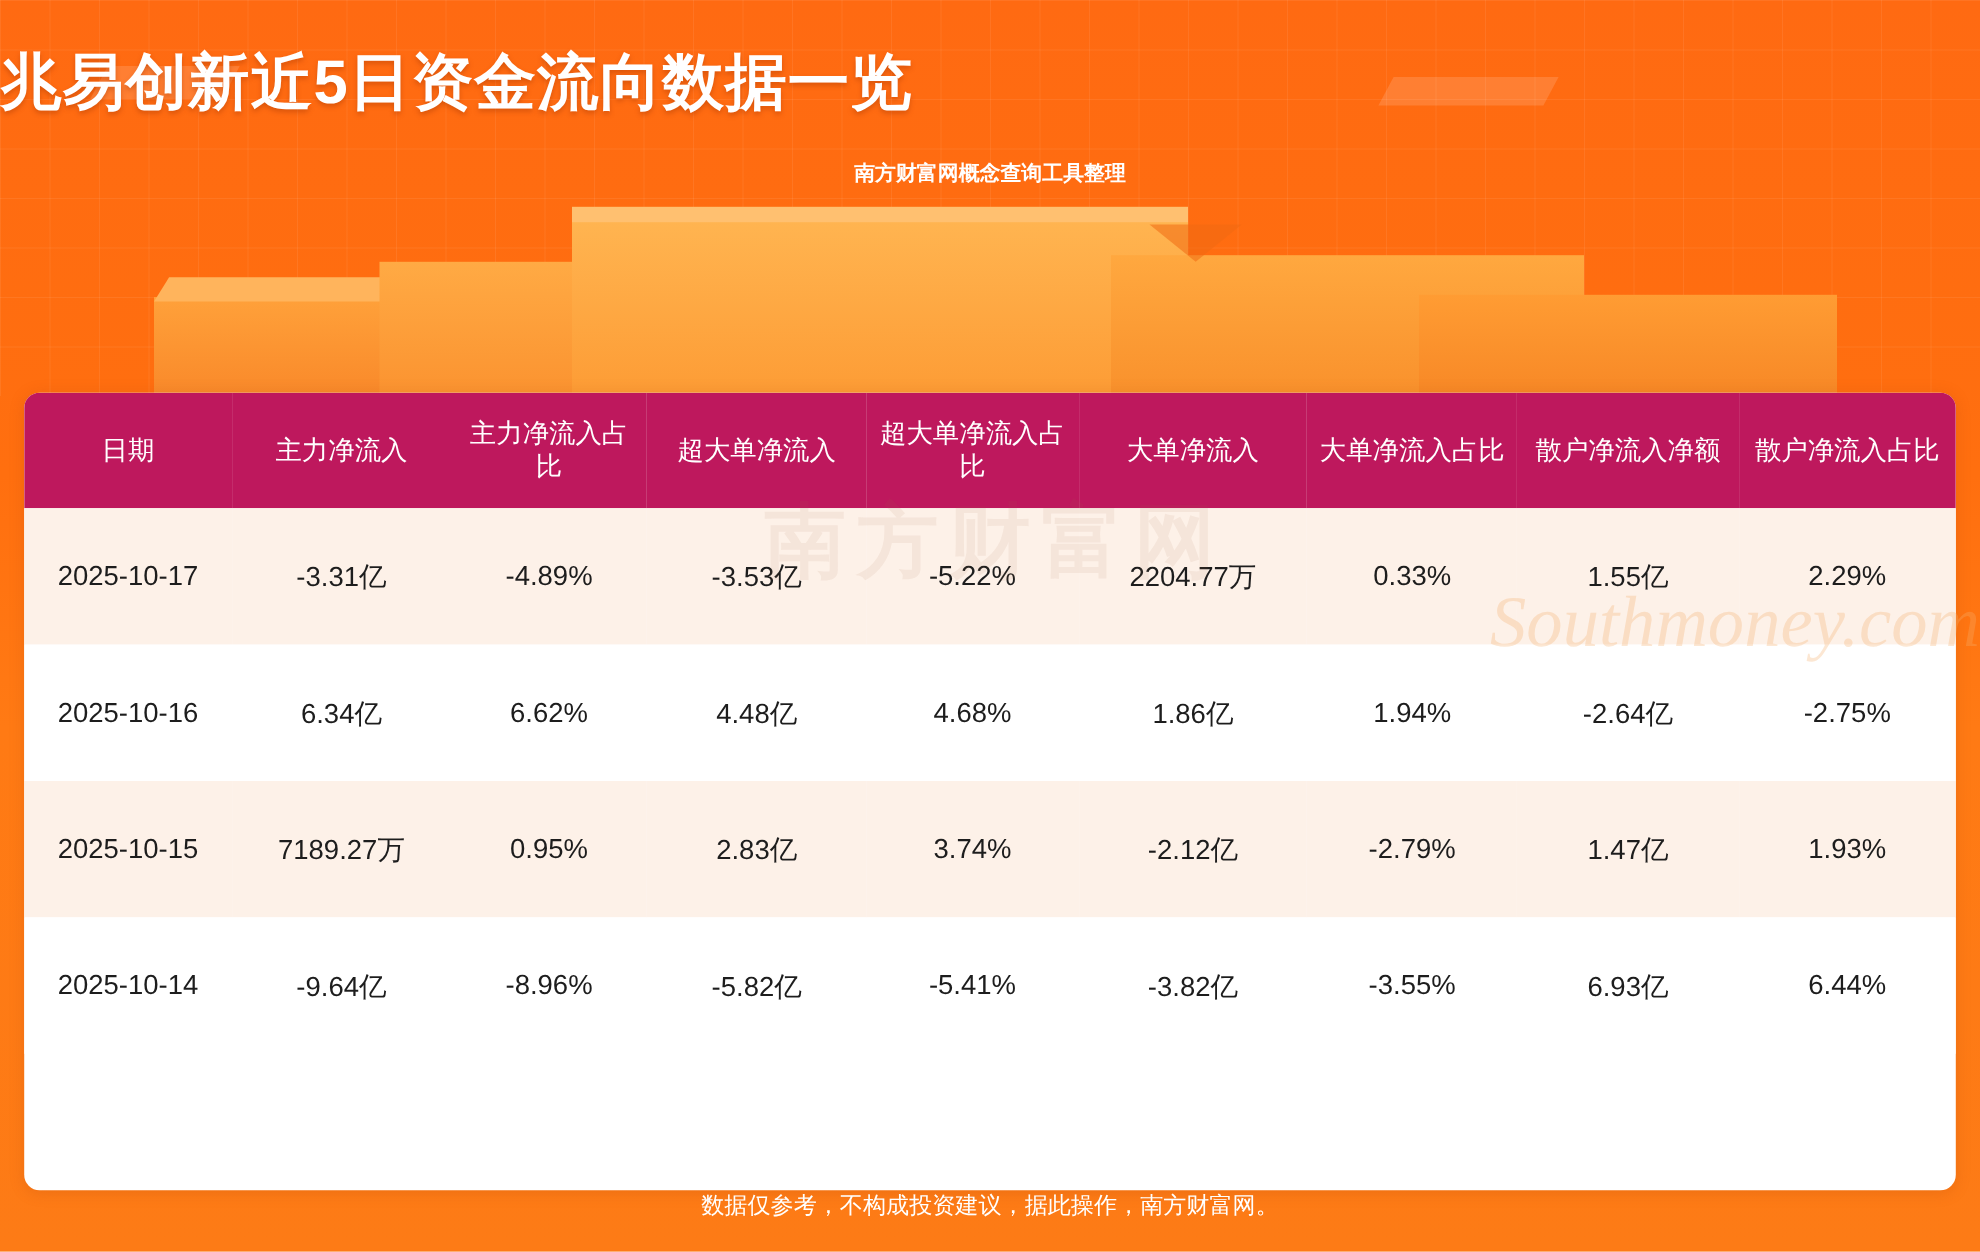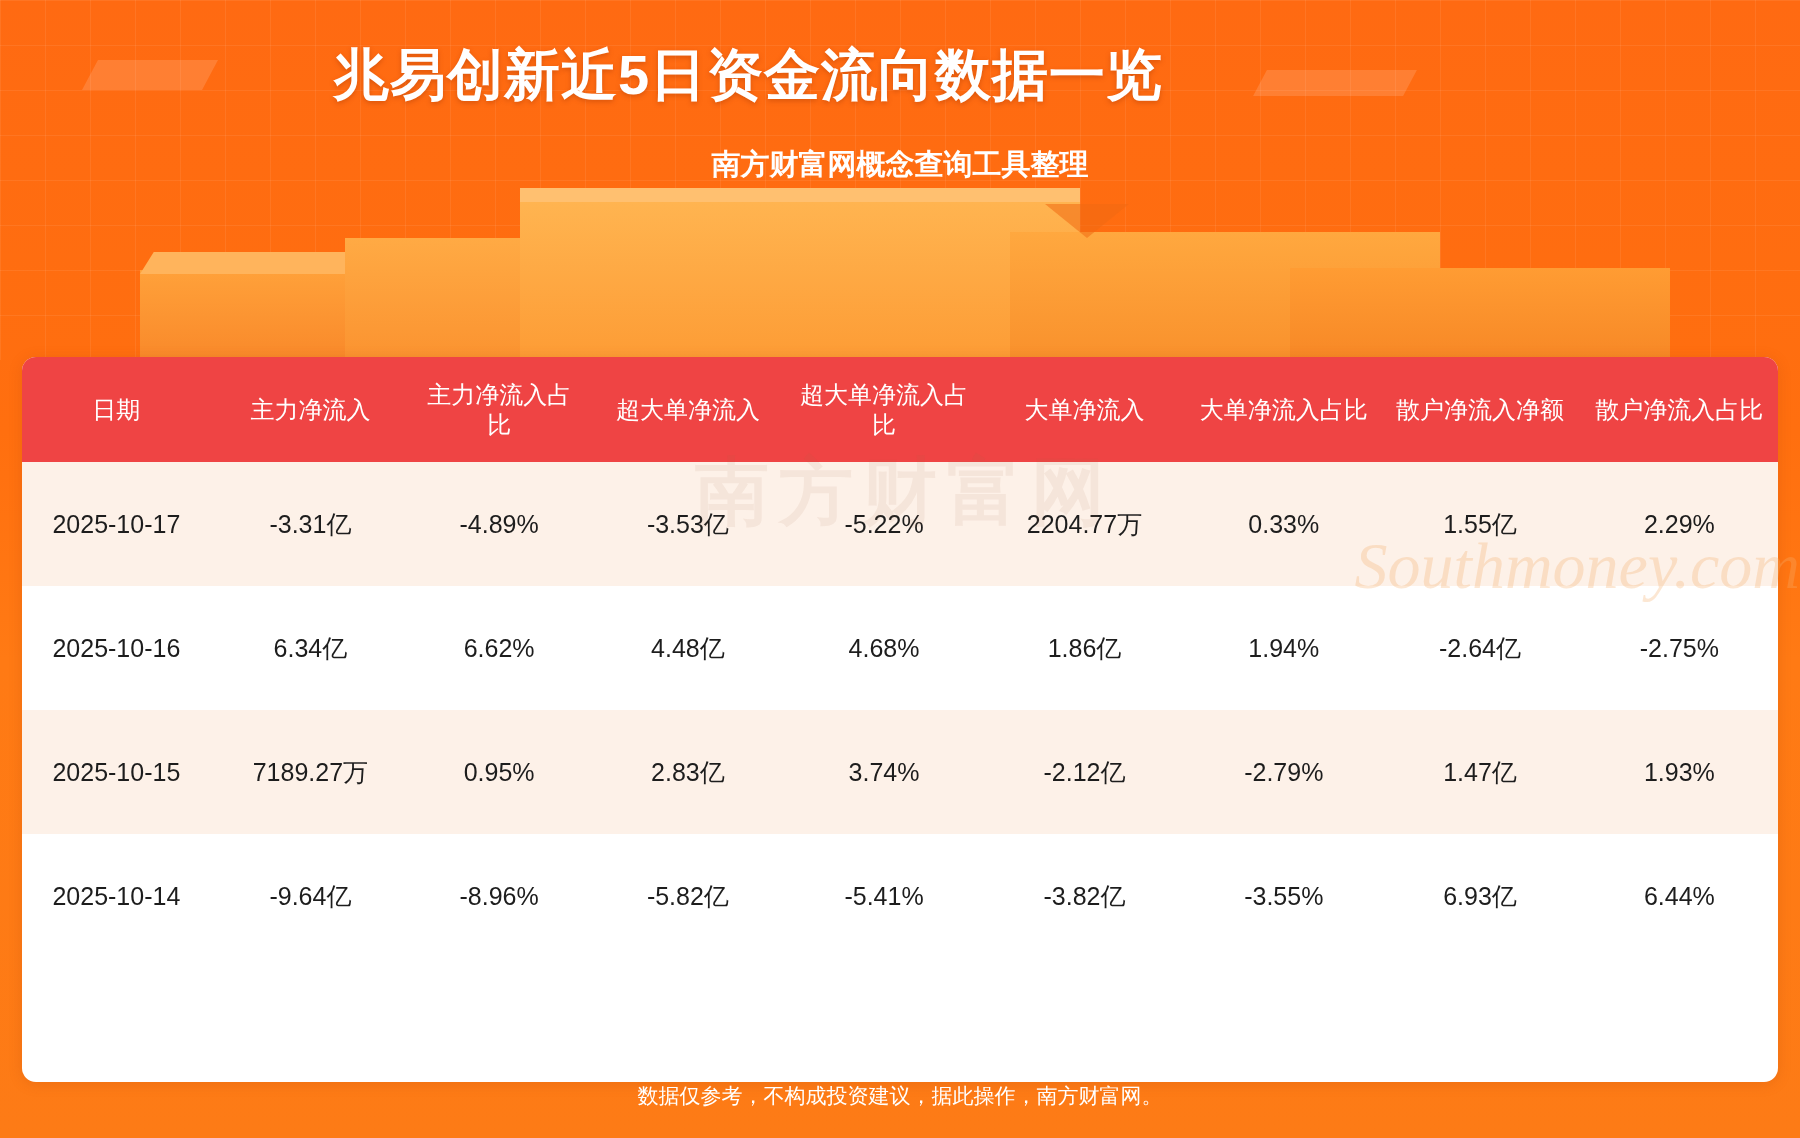--- a/index.html
+++ b/index.html
@@ -50,7 +50,7 @@
 
   .title {
     position:absolute; left:0; top:38px; width:1496px;
-    text-align:center; color:#ffffff;
+    text-align:left; color:#ffffff;
     font-size:56px; font-weight:bold; letter-spacing:1px;
     text-shadow:0 2px 5px rgba(150,45,0,.35);
   }

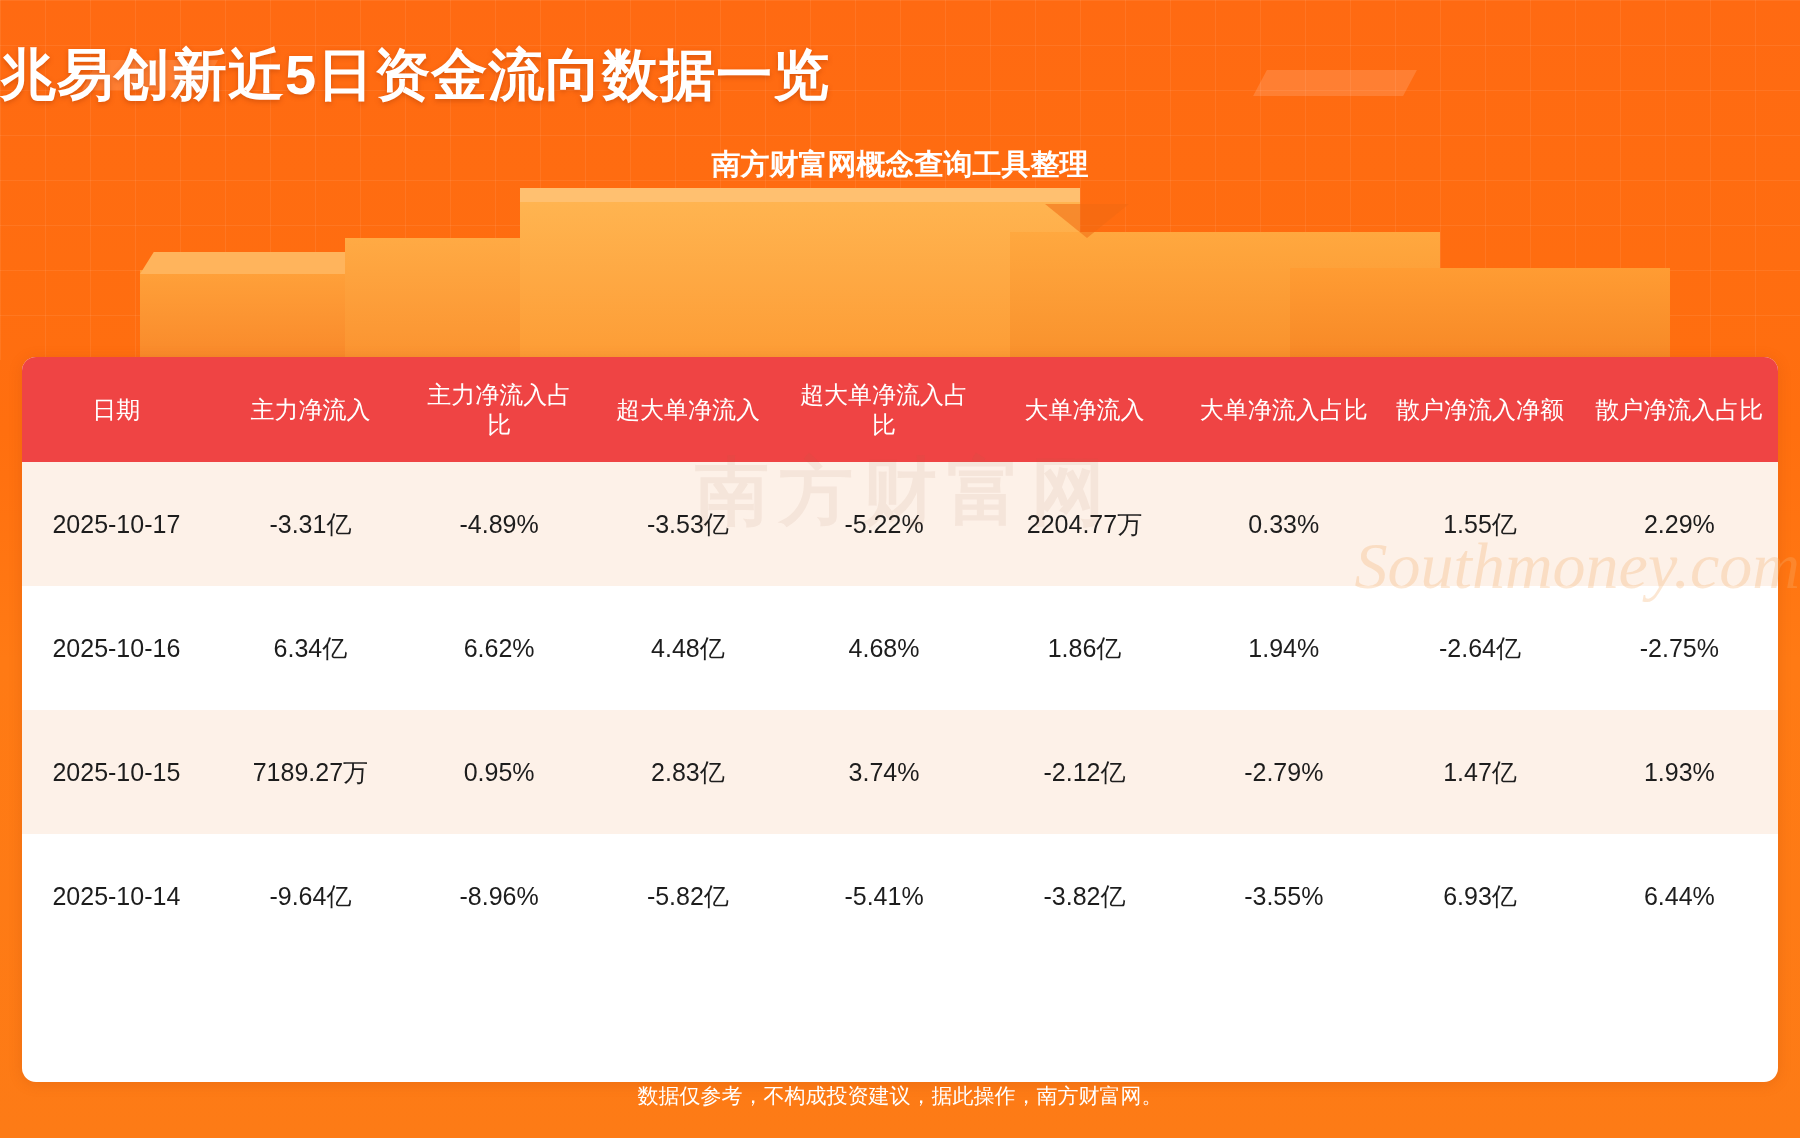--- a/index.html
+++ b/index.html
@@ -57,7 +57,7 @@
   .subtitle {
     position:absolute; left:0; top:145px; width:1800px;
     text-align:center; color:#ffffff;
-    font-size:29px; font-weight:bold;
+    font-size:19px; font-weight:bold;
   }
 
   .card {

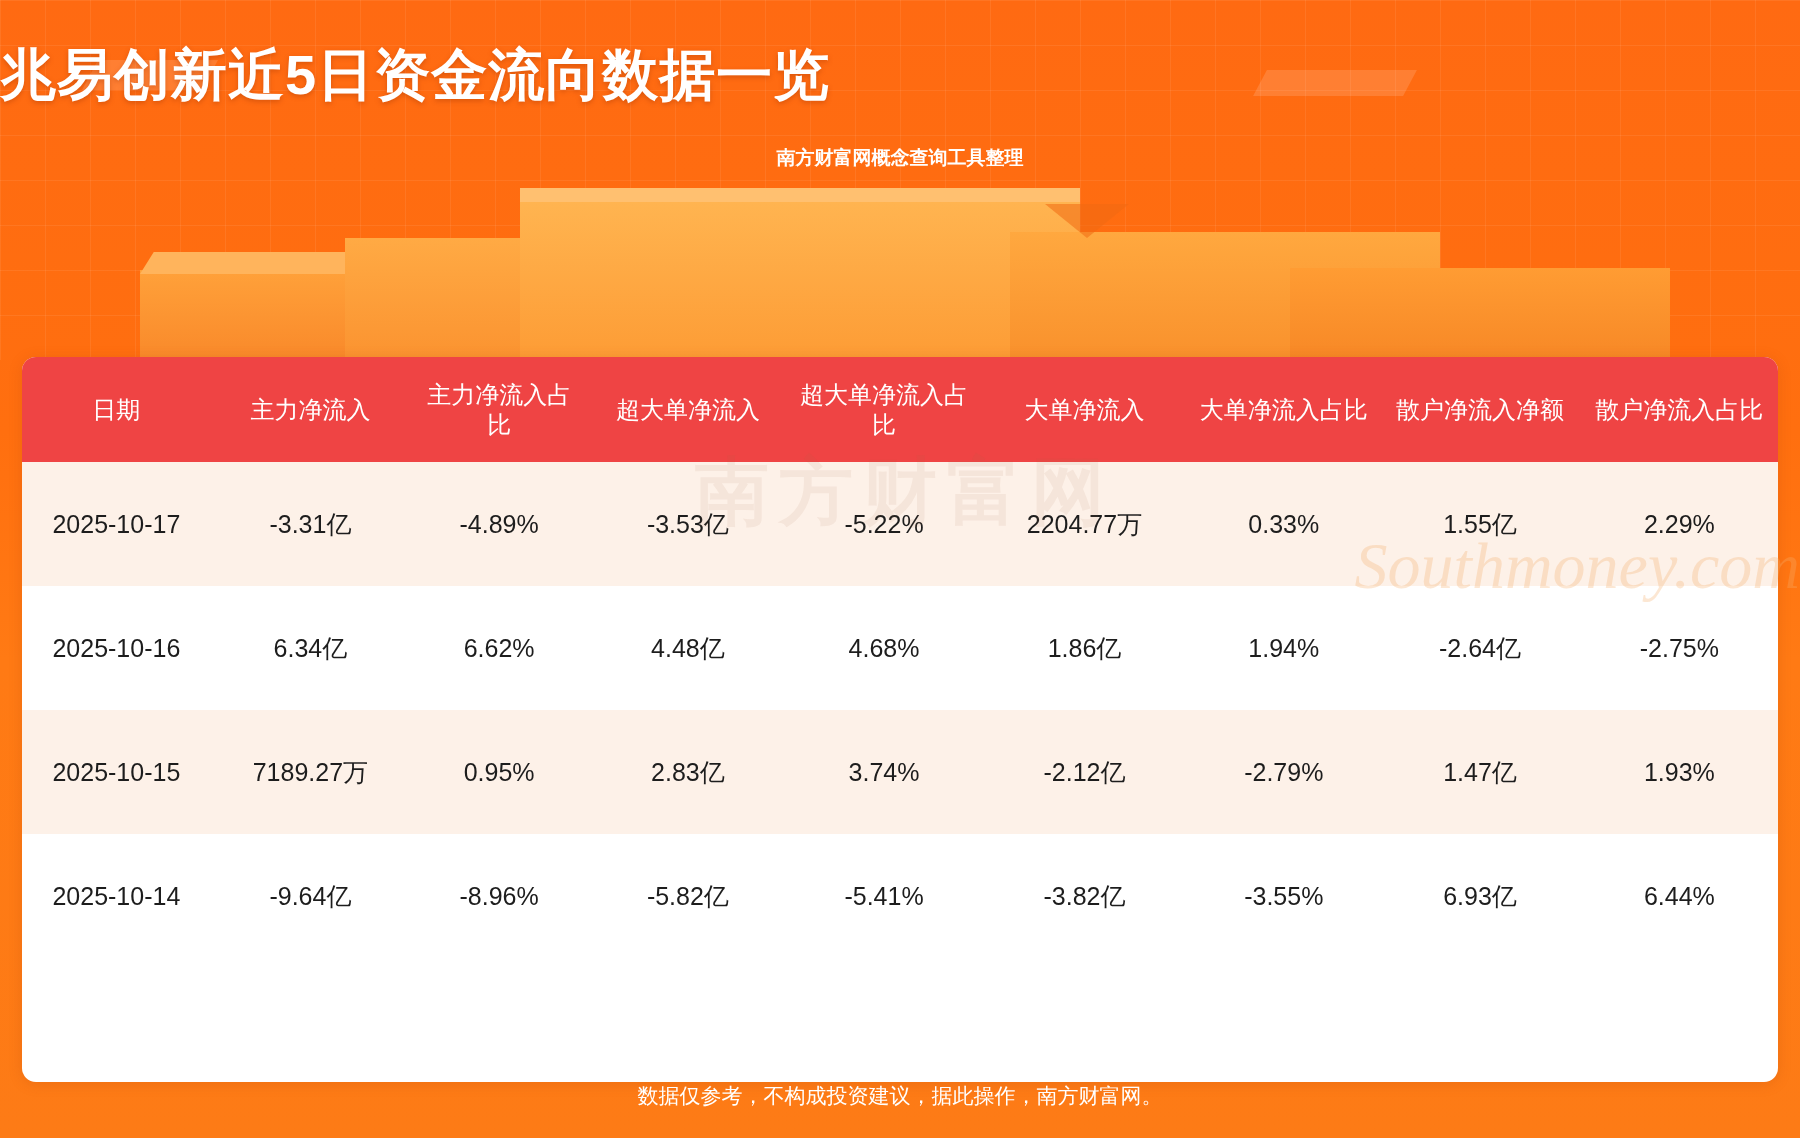--- a/index.html
+++ b/index.html
@@ -69,7 +69,7 @@
     box-shadow:0 2px 14px rgba(160,60,0,.18);
   }
   table { width:100%; border-collapse:collapse; table-layout:fixed; }
-  thead tr { background:#ef4444;margin-top:44px; }
+  thead tr { background:#be185d;margin-top:44px; }
   thead th {
     color:#ffffff; font-size:24px; font-weight:normal;
     padding:16px 6px; text-align:center; line-height:1.22;

